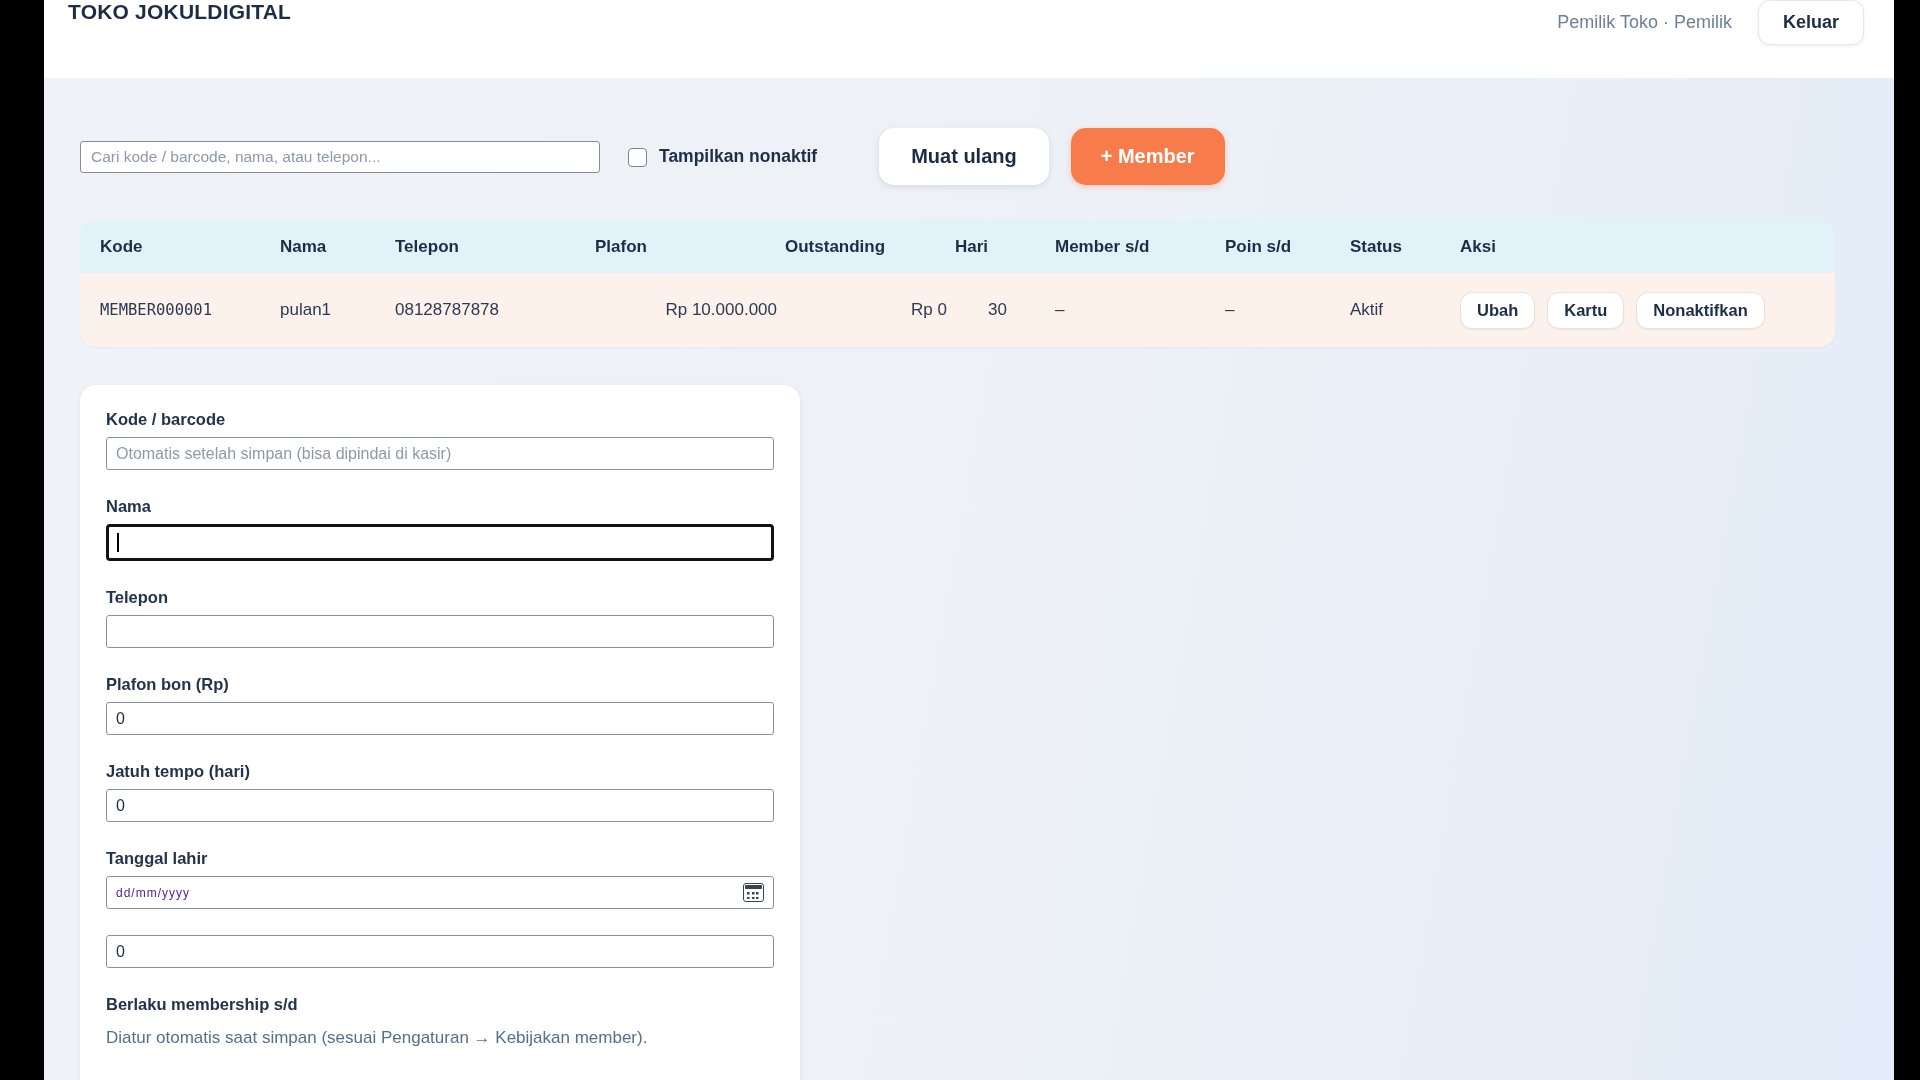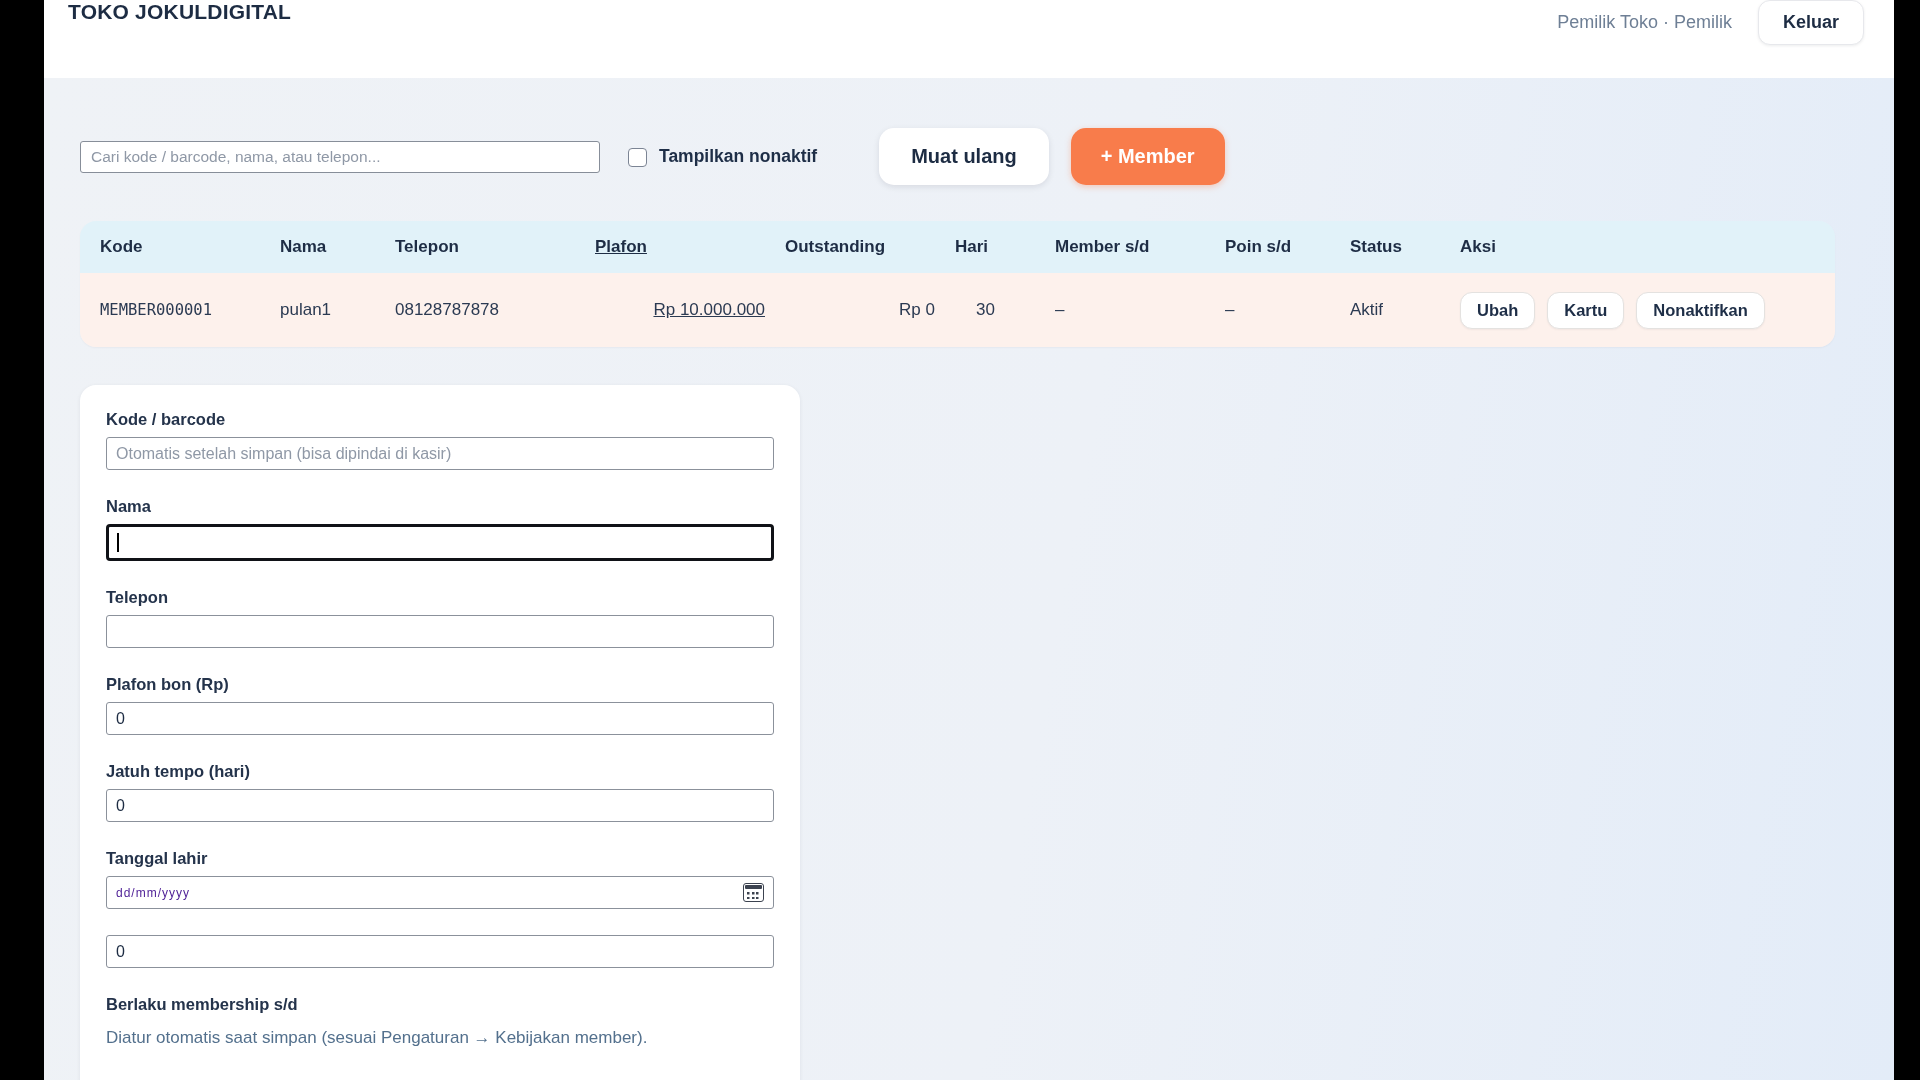--- a/index.html
+++ b/index.html
@@ -38,7 +38,7 @@
   .t-row{display:flex;align-items:center;}
   .t-head{height:52px;font-weight:700;font-size:17px;color:#1e2d45;}
   .t-body{height:74px;font-size:17px;color:#2b3a52;}
-  .c{box-sizing:border-box;padding-right:20px;}
+  .c{box-sizing:border-box;padding-right:8px;}
   .c0{width:200px;padding-left:20px;}
   .c1{width:115px;}
   .c2{width:200px;}

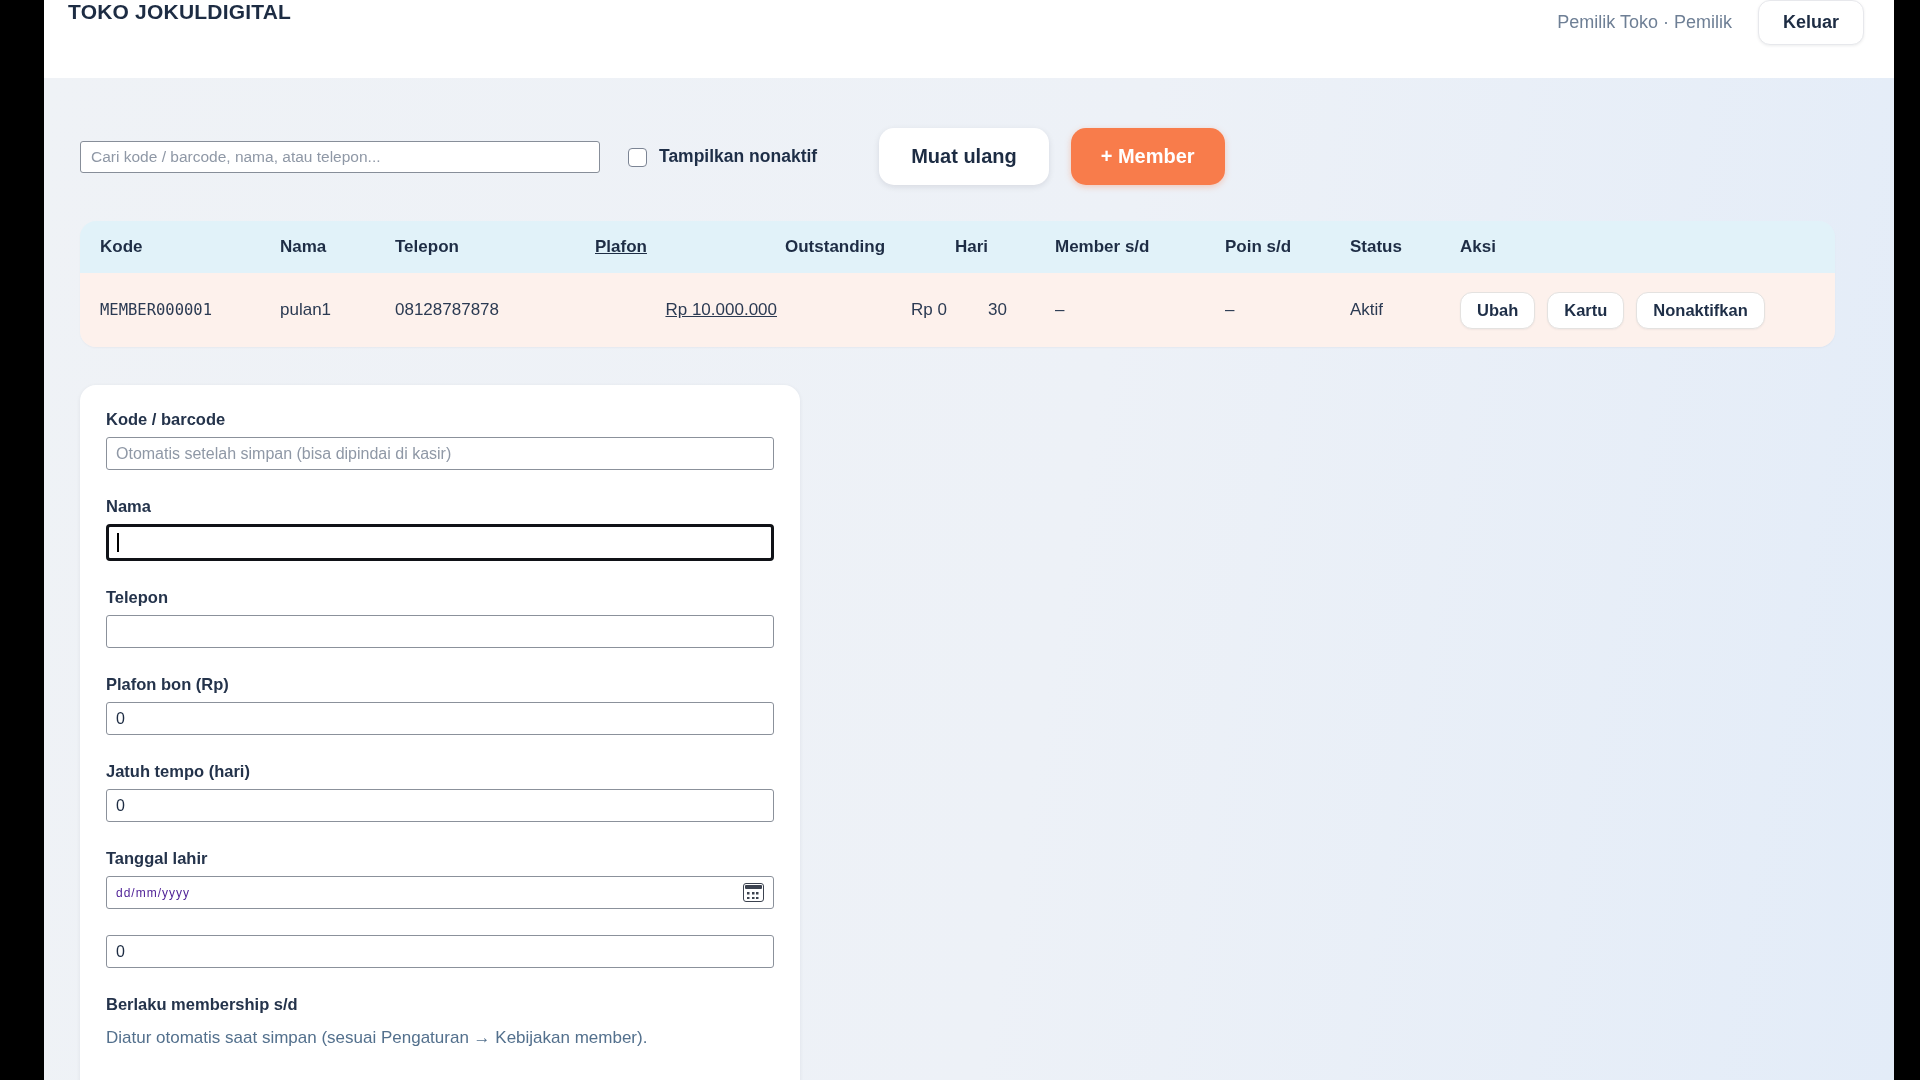--- a/index.html
+++ b/index.html
@@ -42,7 +42,7 @@
   .c0{width:200px;padding-left:20px;}
   .c1{width:115px;}
   .c2{width:200px;}
-  .c3{width:190px;text-decoration:underline;}
+  .c3{width:190px;}
   .c4{width:170px;}
   .c5{width:60px;}
   .c6{width:210px;padding-left:40px;}

